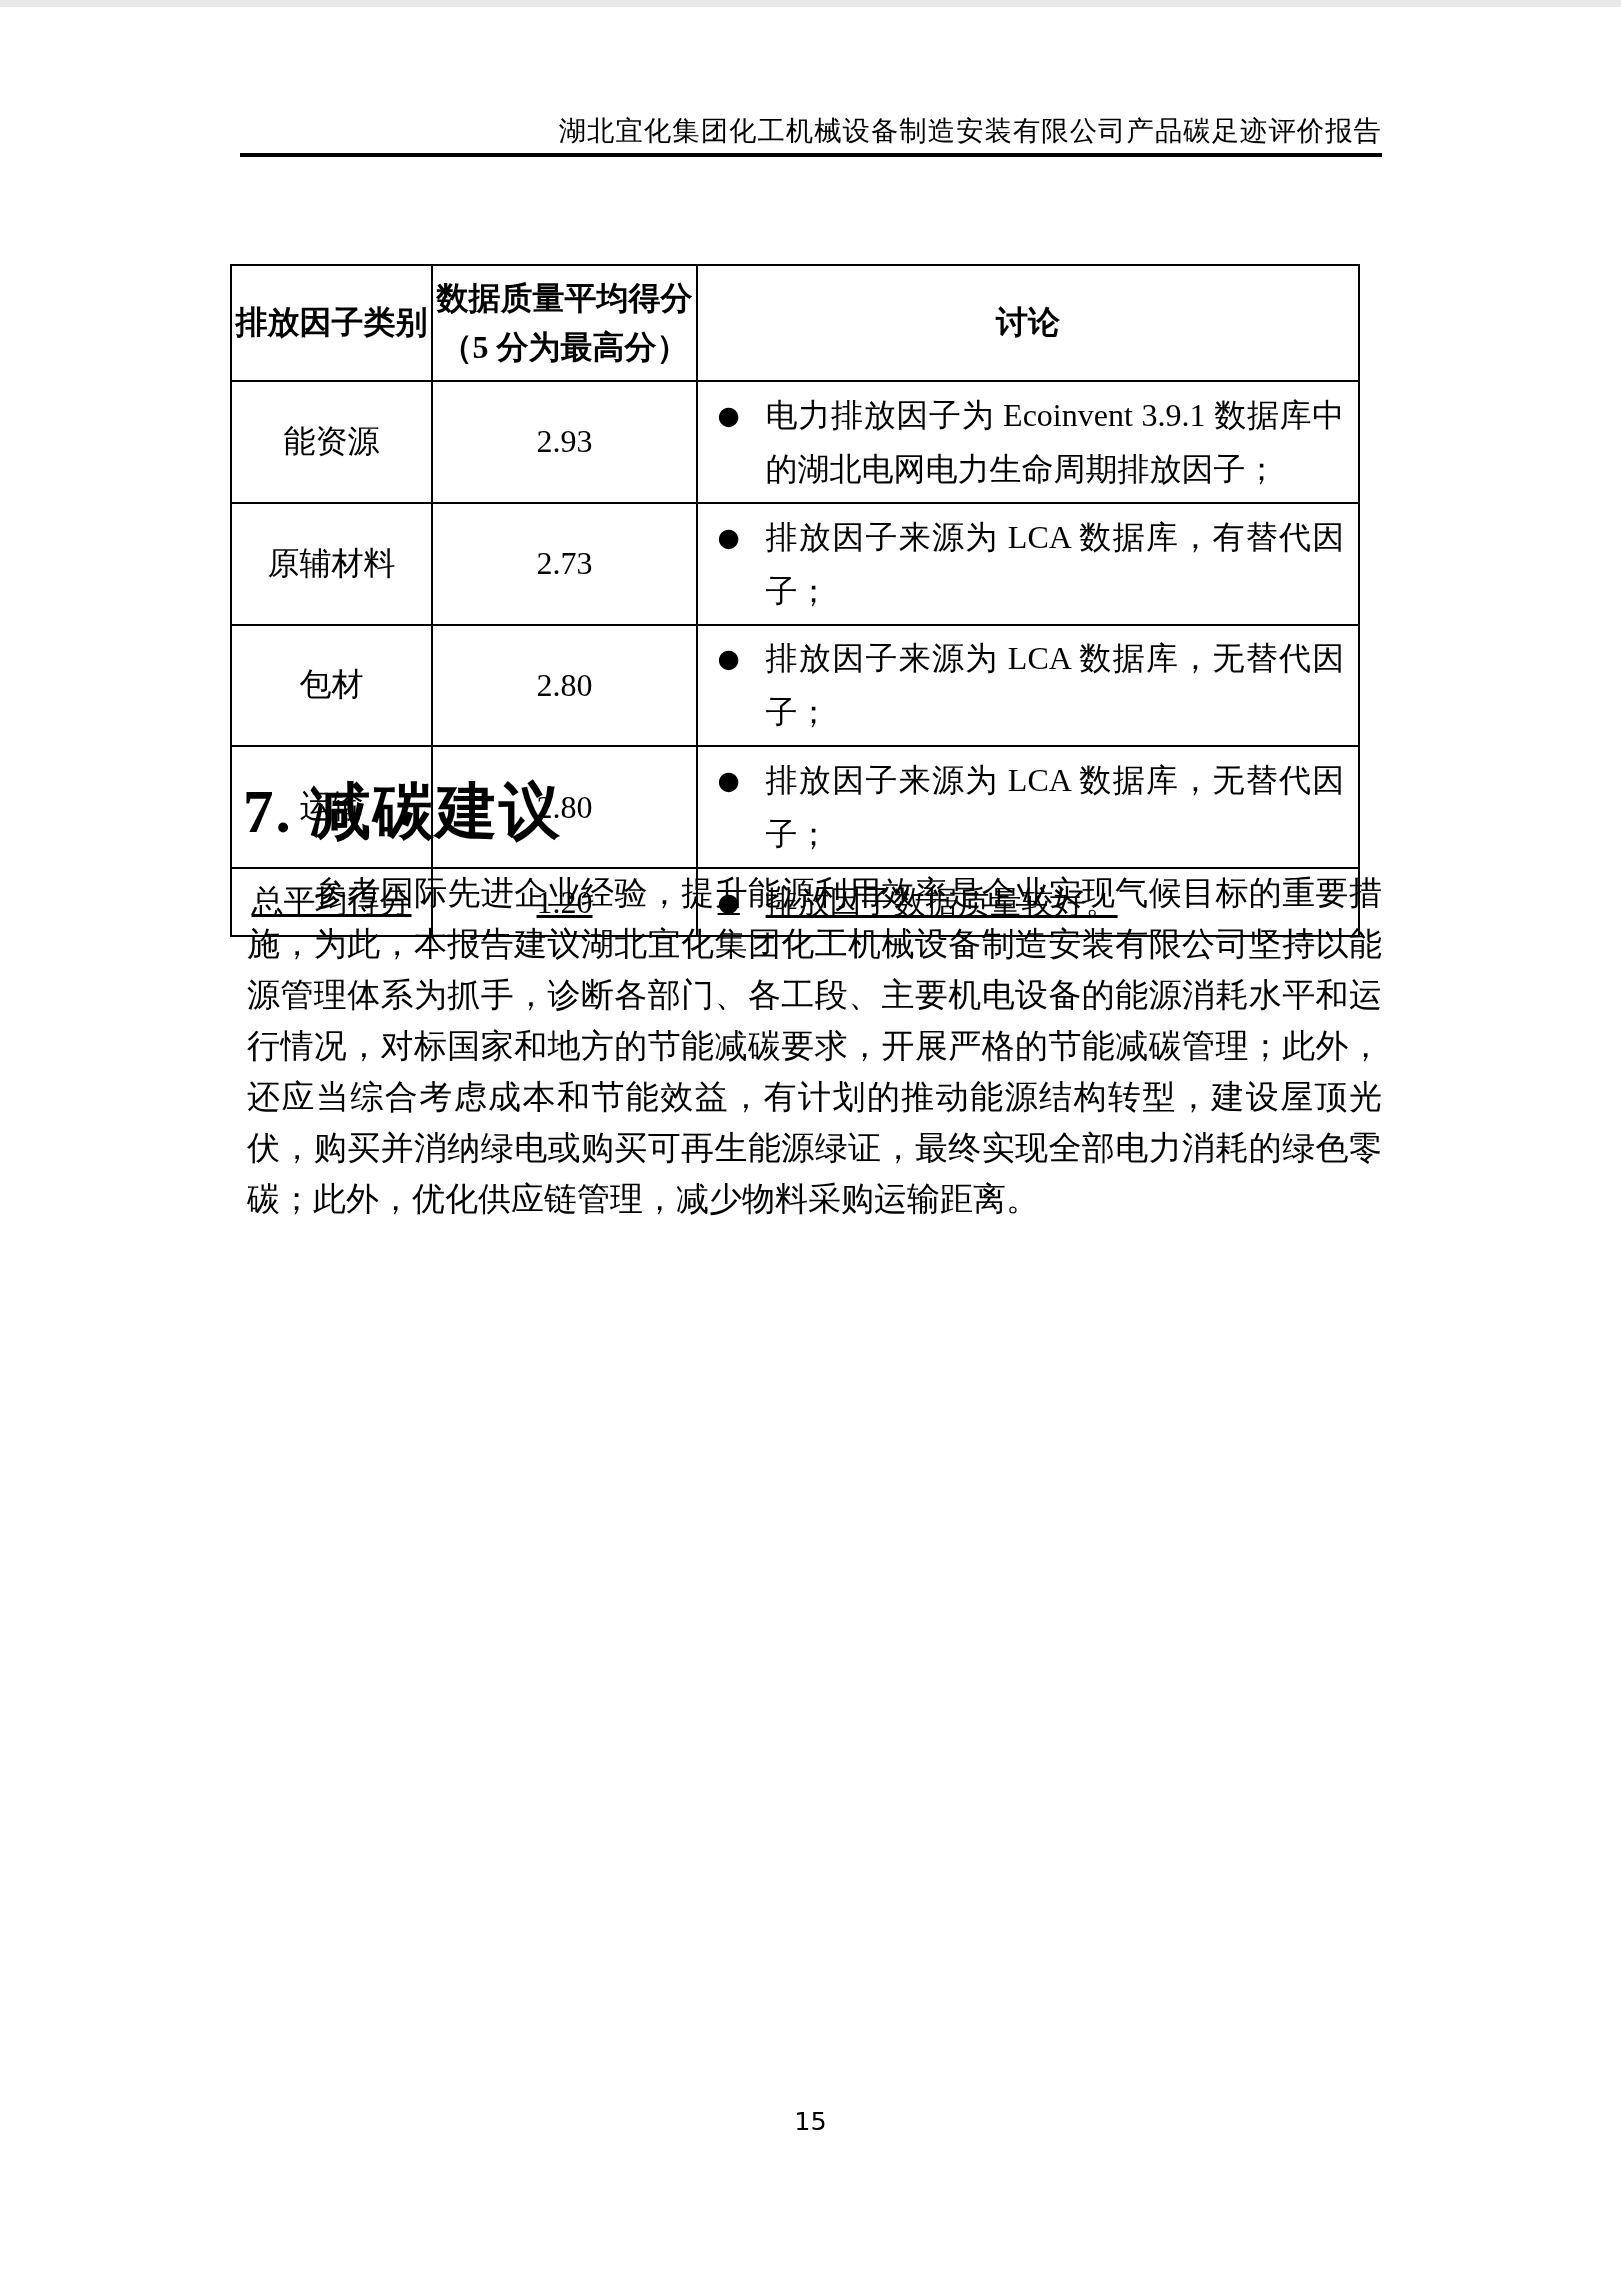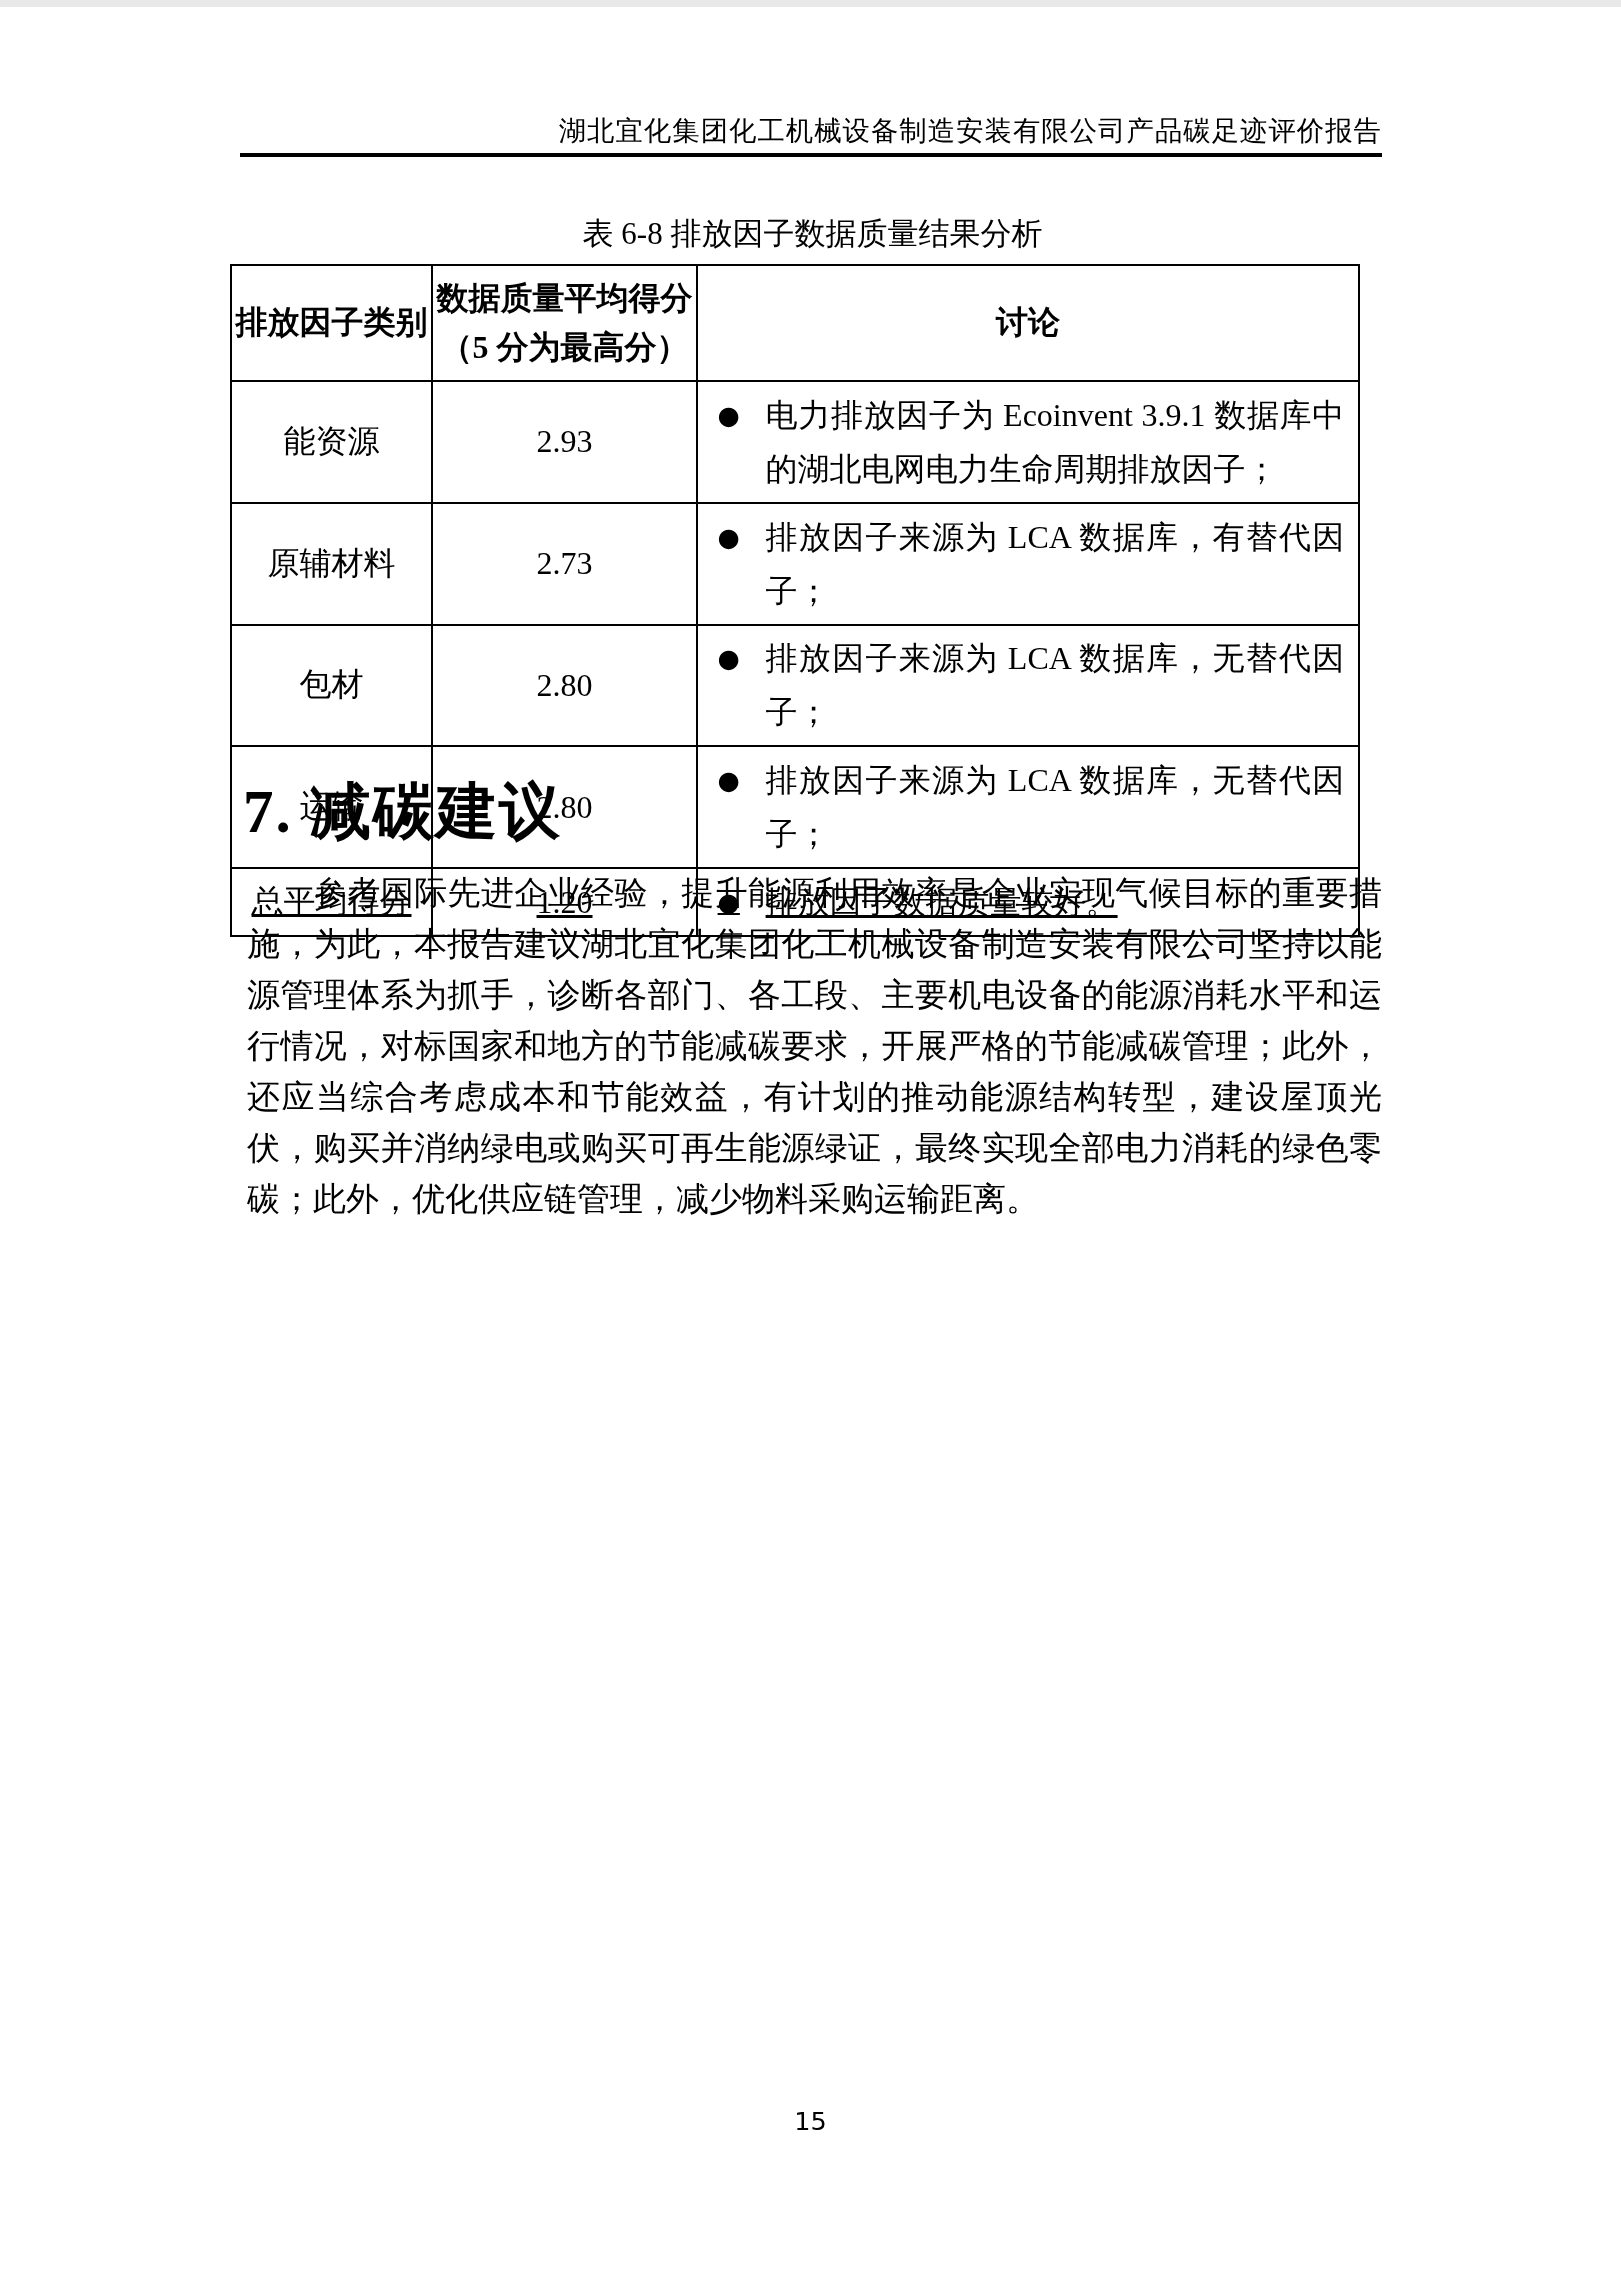--- a/index.html
+++ b/index.html
@@ -114,7 +114,6 @@
   <div class="doc-header-text">湖北宜化集团化工机械设备制造安装有限公司产品碳足迹评价报告</div>
   <div class="doc-header-rule"></div>
 
-  <div class="caption">表 6-8  排放因子数据质量结果分析</div>
 
   <table class="dq">
     <colgroup>

